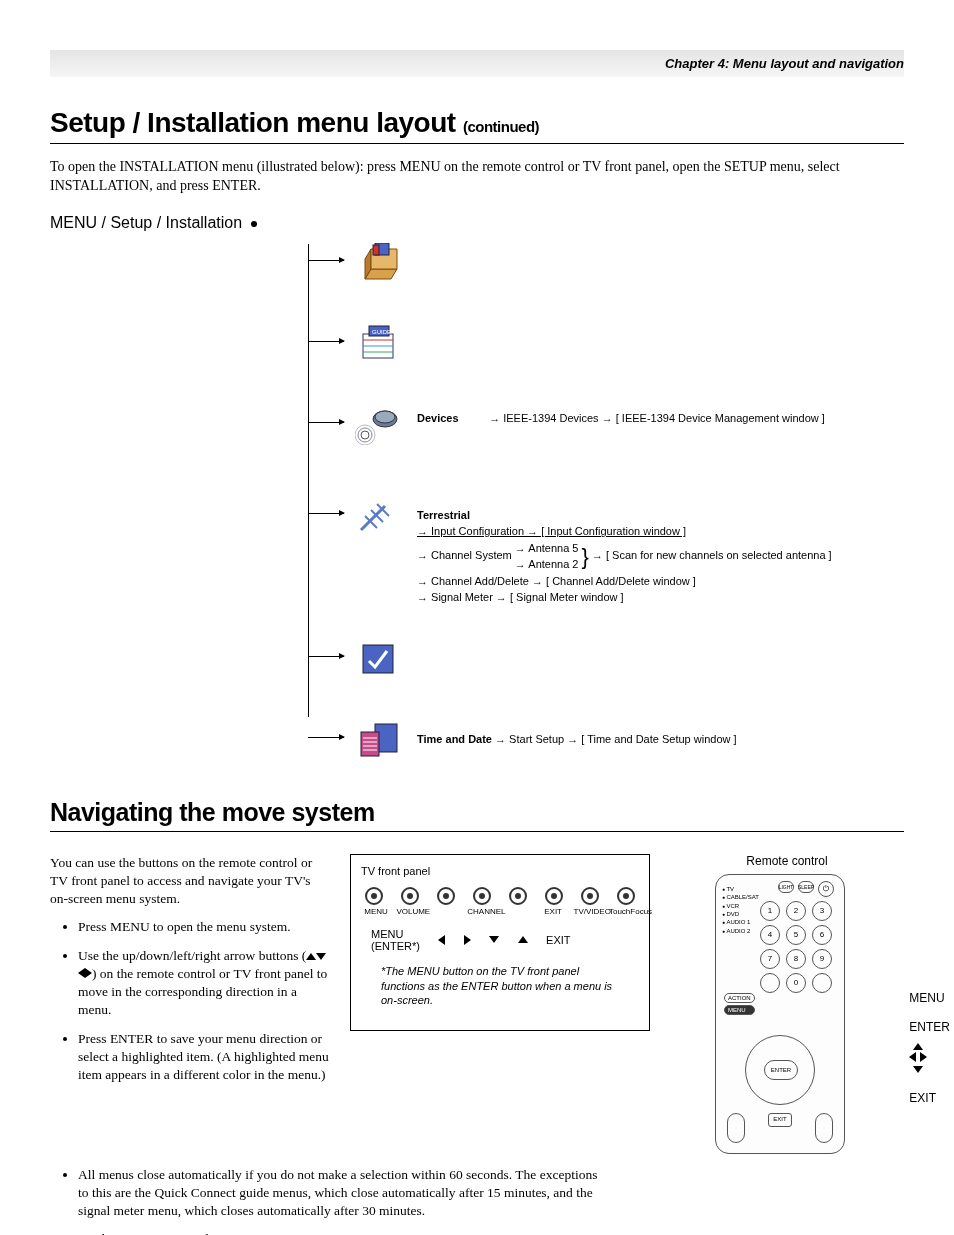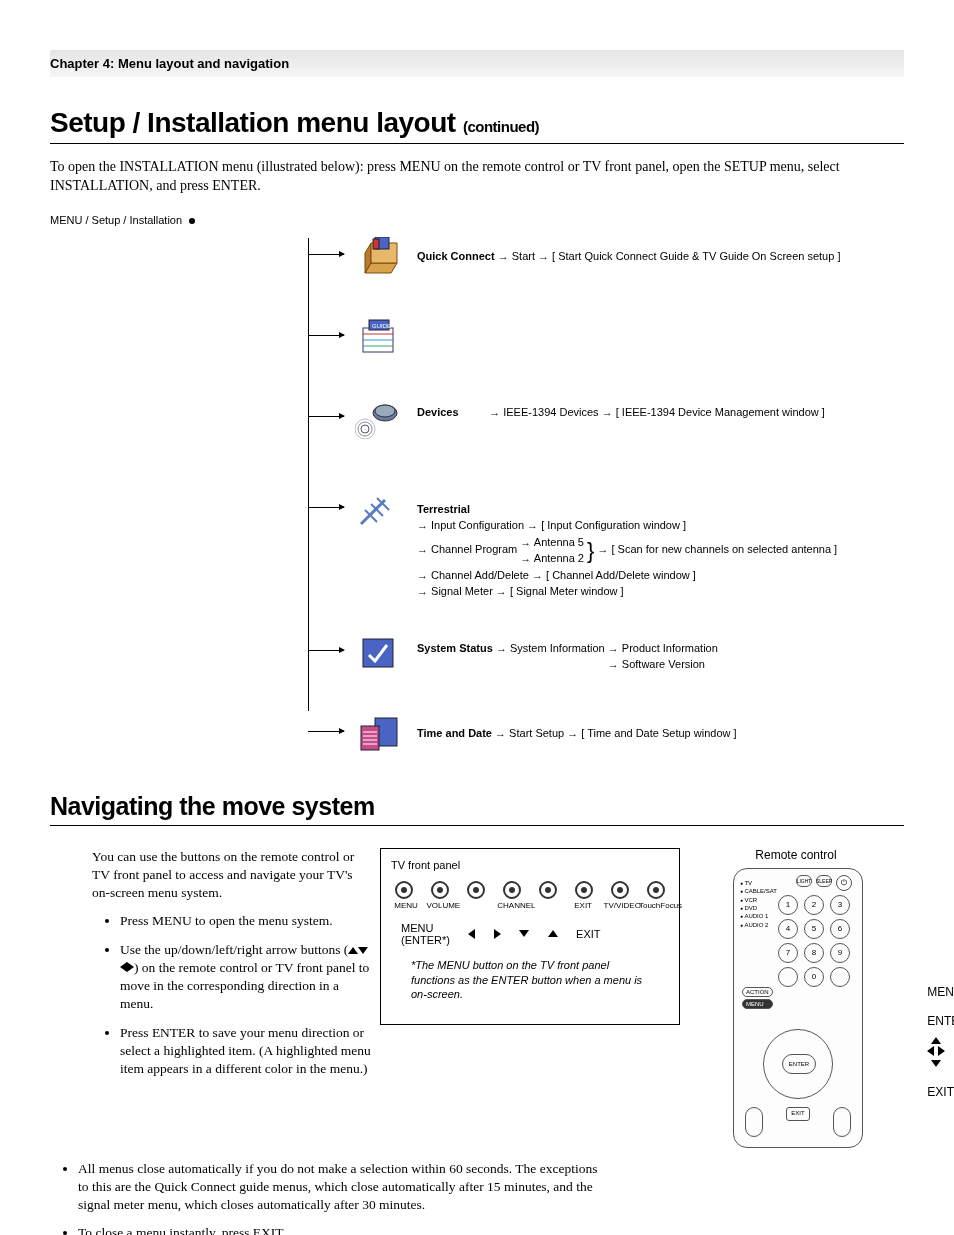--- a/index.html
+++ b/index.html
@@ -14,8 +14,9 @@
   }
   .chapter-bar {
     background: linear-gradient(to bottom, #e5e5e5, #f5f5f5);
-    text-align: left;
+    text-align: right;
     font-weight: bold;
+    font-style: italic;
     font-size: 13px;
     padding: 6px 0;
     margin-bottom: 30px;

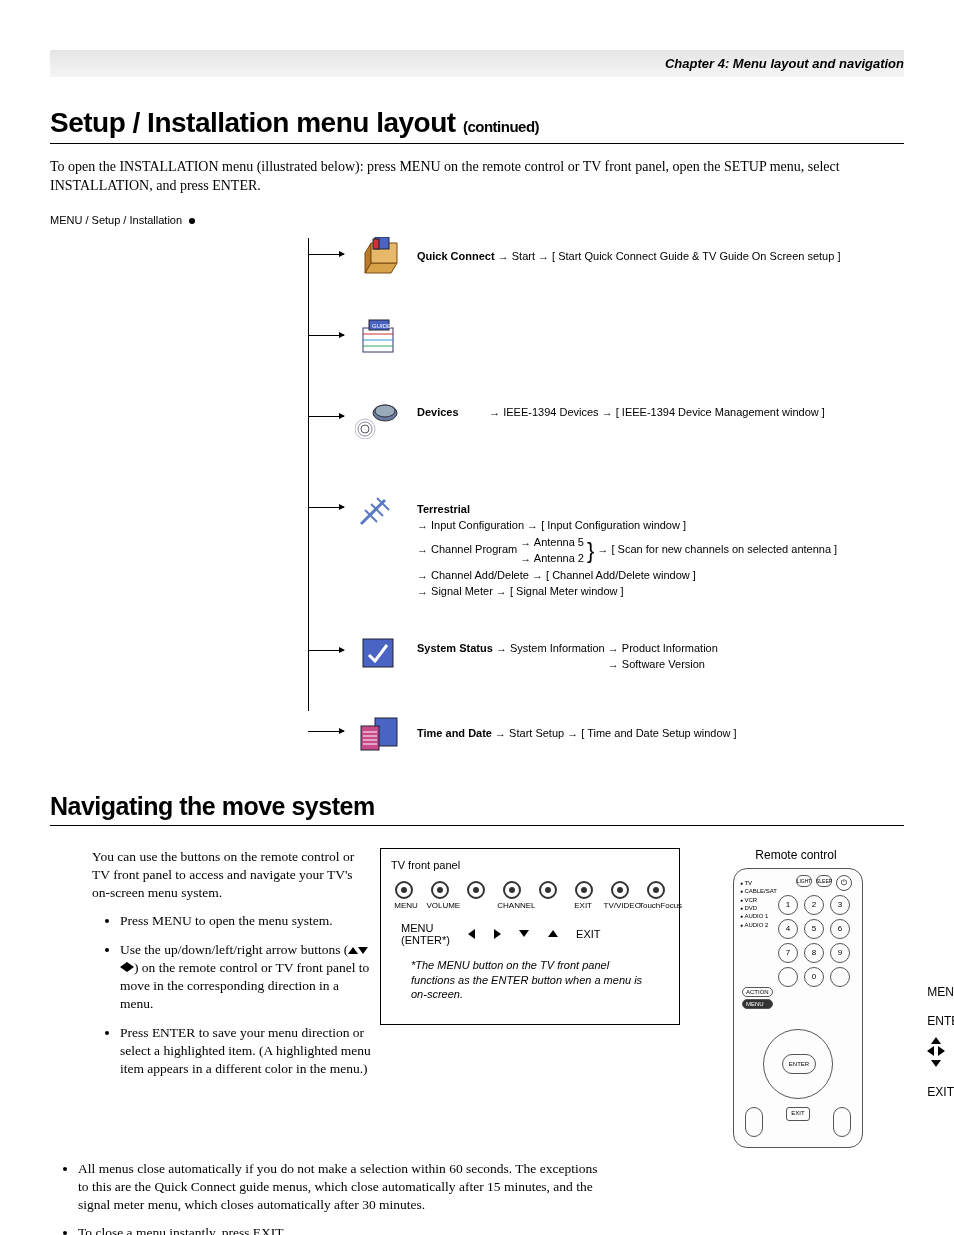--- a/index.html
+++ b/index.html
@@ -41,7 +41,7 @@
     margin-bottom: 18px;
   }
   .breadcrumb {
-    font-size: 11px;
+    font-size: 16px;
     margin-bottom: 4px;
   }
   .dot { display:inline-block; width:6px; height:6px; background:#000; border-radius:50%; vertical-align:middle; margin:0 4px; }

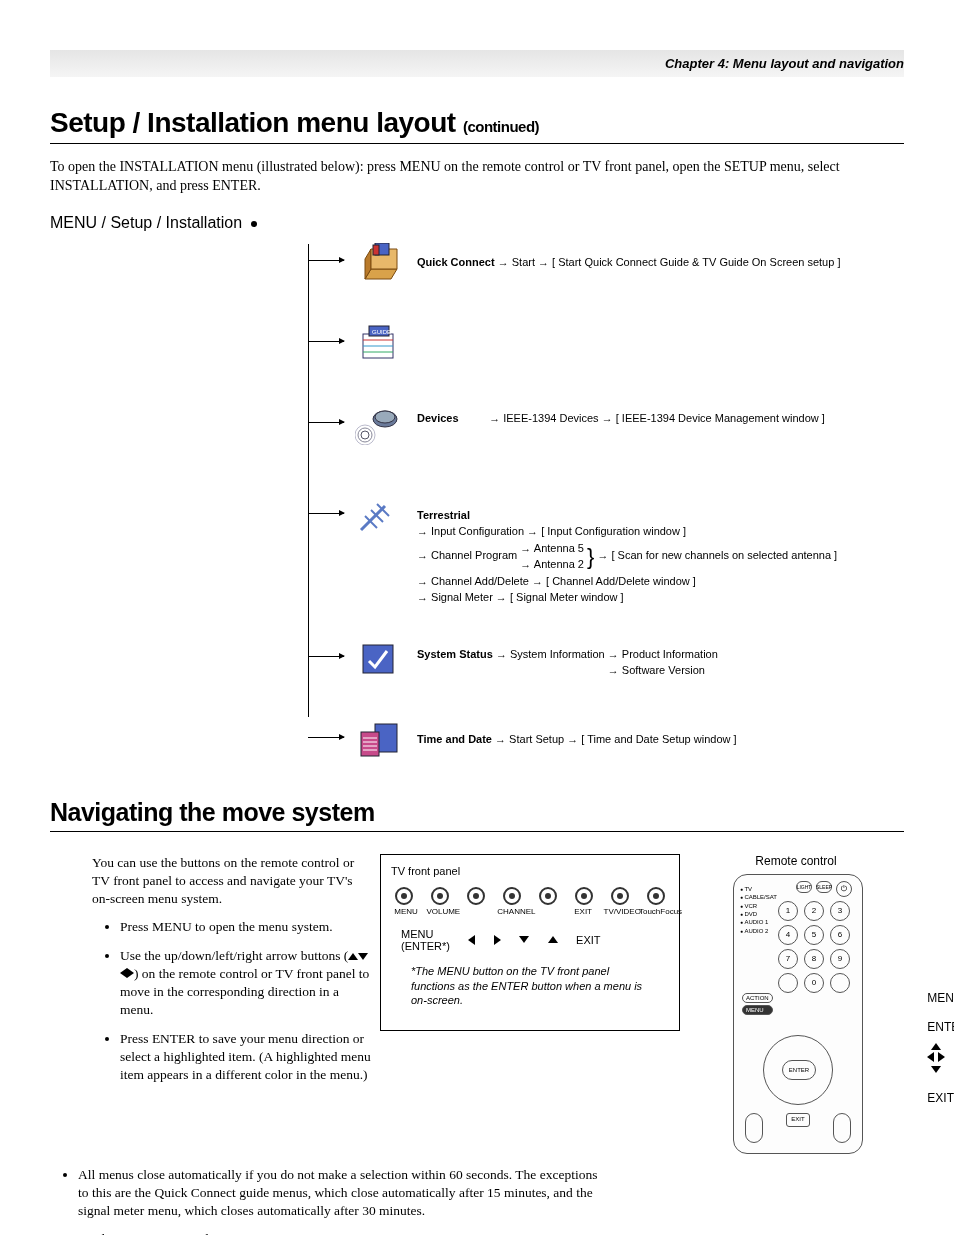--- a/index.html
+++ b/index.html
@@ -250,10 +250,6 @@
           <rect x="20" y="0" width="14" height="12" fill="#4a64c4" stroke="#223"></rect>
           <rect x="18" y="2" width="6" height="10" fill="#c33" stroke="#223"></rect>
         </svg>
-    </div>
-    <div class="menu-text">
-      <span class="bold">Quick Connect</span>
-      <span class="arr">→  Start  →   [ Start Quick Connect Guide &amp; TV Guide On Screen setup ]</span>
     </div>
   </div>
 

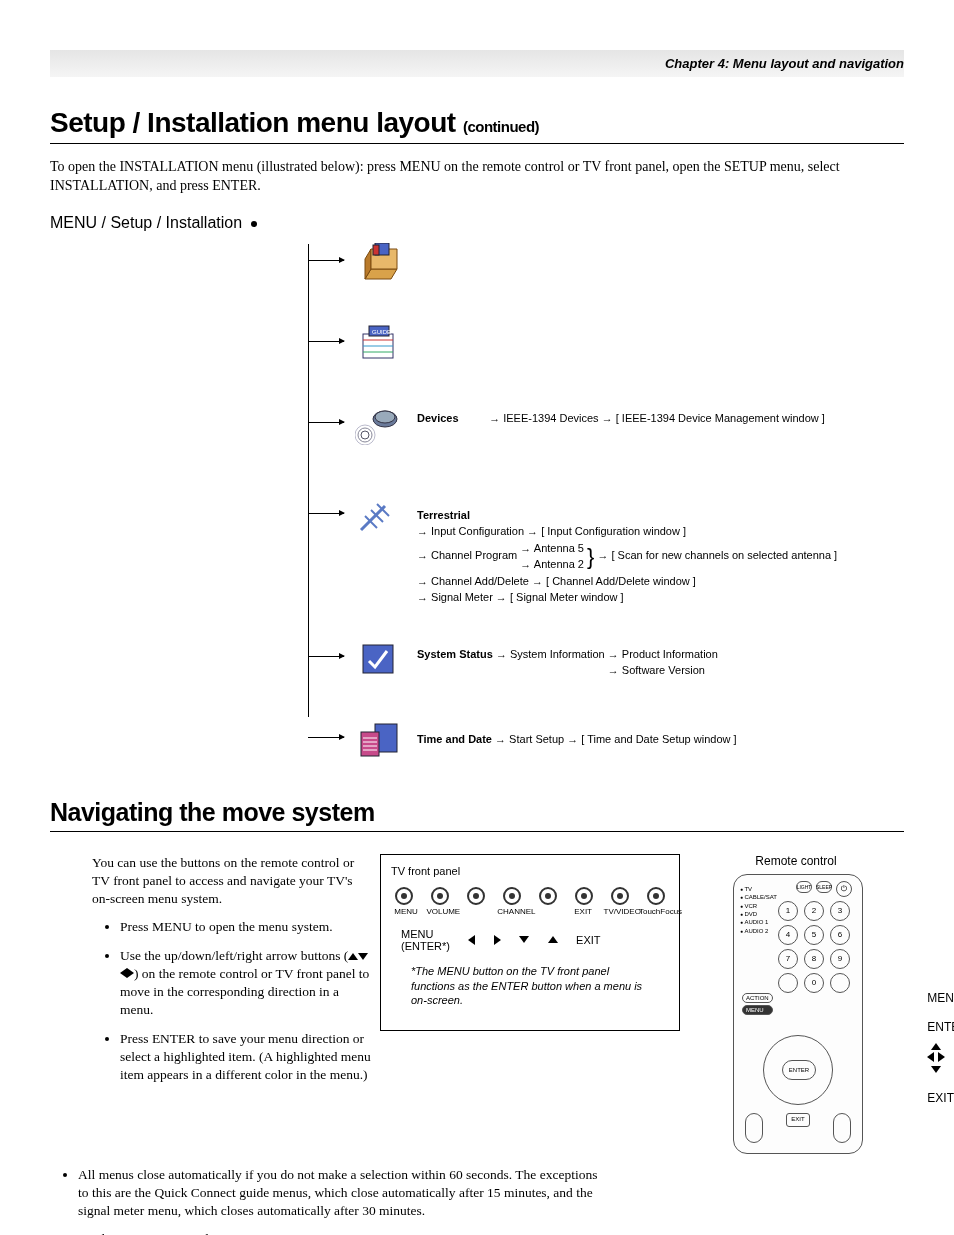--- a/index.html
+++ b/index.html
@@ -304,7 +304,7 @@
       <span class="bold" style="display:inline-block; vertical-align:top; padding-top:28px;">Terrestrial</span>
       &nbsp;&nbsp;&nbsp;&nbsp;&nbsp;&nbsp;
       <span style="display:inline-block; vertical-align:top;">
-        <span style="display:block;">→ <span>Input Configuration  →  [ Input Configuration window ]</span></span>
+        <span style="display:block;text-decoration:underline;">→ <span>Input Configuration  →  [ Input Configuration window ]</span></span>
         <span style="display:block;">→ <span>Channel Program</span>
           <span style="display:inline-block; vertical-align:top;">
             <span style="display:block;">→ <span>Antenna 5</span></span>

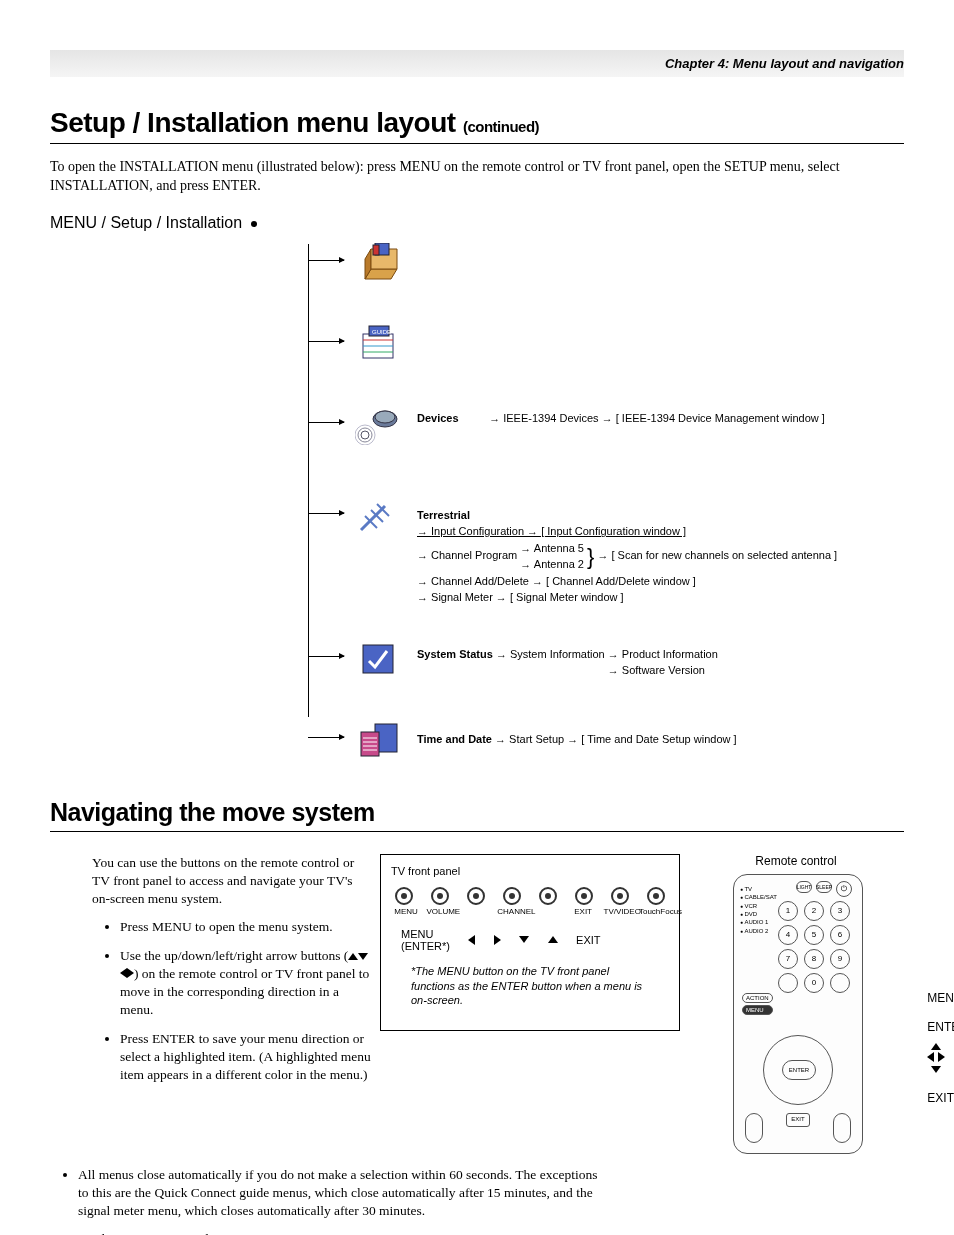--- a/index.html
+++ b/index.html
@@ -305,7 +305,7 @@
       &nbsp;&nbsp;&nbsp;&nbsp;&nbsp;&nbsp;
       <span style="display:inline-block; vertical-align:top;">
         <span style="display:block;text-decoration:underline;">→ <span>Input Configuration  →  [ Input Configuration window ]</span></span>
-        <span style="display:block;">→ <span>Channel Program</span>
+        <span style="display:block;">→ <span>Channel System</span>
           <span style="display:inline-block; vertical-align:top;">
             <span style="display:block;">→ <span>Antenna 5</span></span>
             <span style="display:block;">→ <span>Antenna 2</span></span>

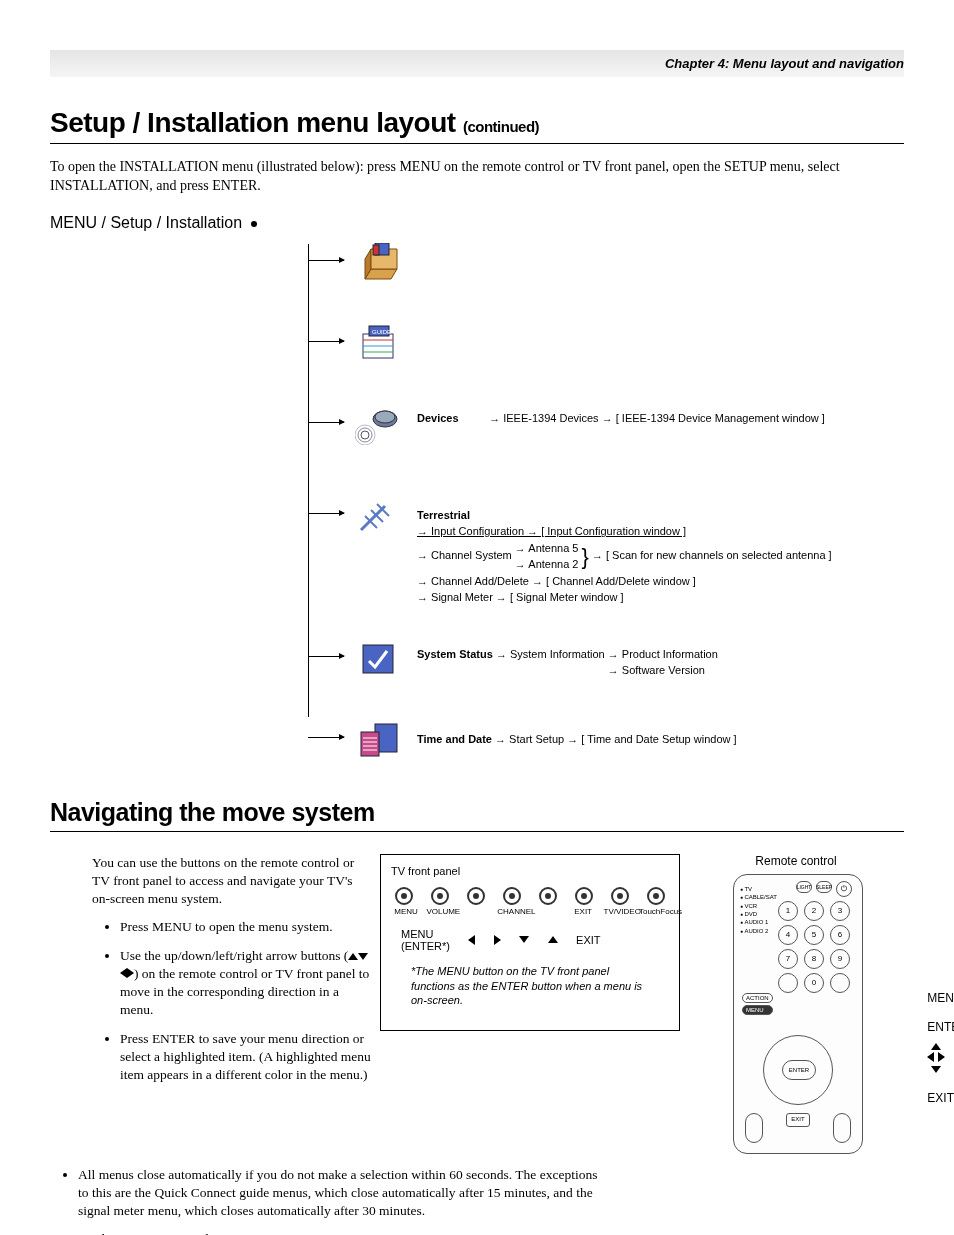--- a/index.html
+++ b/index.html
@@ -327,14 +327,6 @@
           <rect x="8" y="6" width="30" height="28" fill="#4a64c4" stroke="#223"></rect>
           <polyline points="14,22 20,28 32,12" fill="none" stroke="#fff" stroke-width="3"></polyline>
         </svg>
-    </div>
-    <div class="menu-text" style="padding-top:14px;">
-      <span class="bold">System Status</span>
-      <span>→ System Information</span>
-      <span style="display:inline-block; vertical-align:top;">
-        <span style="display:block;">→ <span>Product Information</span></span>
-        <span style="display:block;">→ <span>Software Version</span></span>
-      </span>
     </div>
   </div>
 

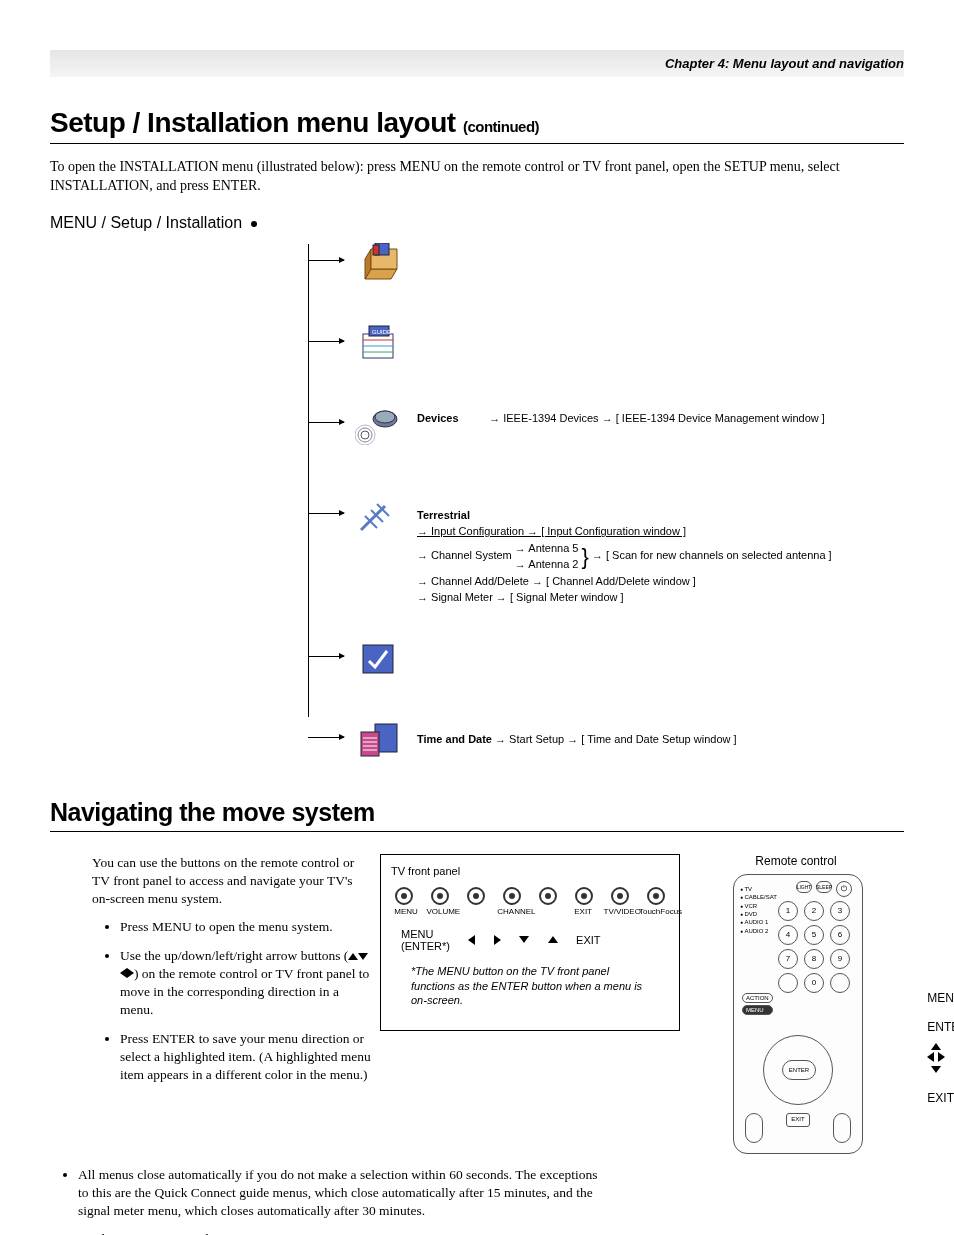--- a/index.html
+++ b/index.html
@@ -93,8 +93,7 @@
   }
   .nav-section {
     display: flex;
-    gap: 8px;
-    margin-left: 42px;
+    gap: 20px;
   }
   .nav-left {
     flex: 0 0 280px;

